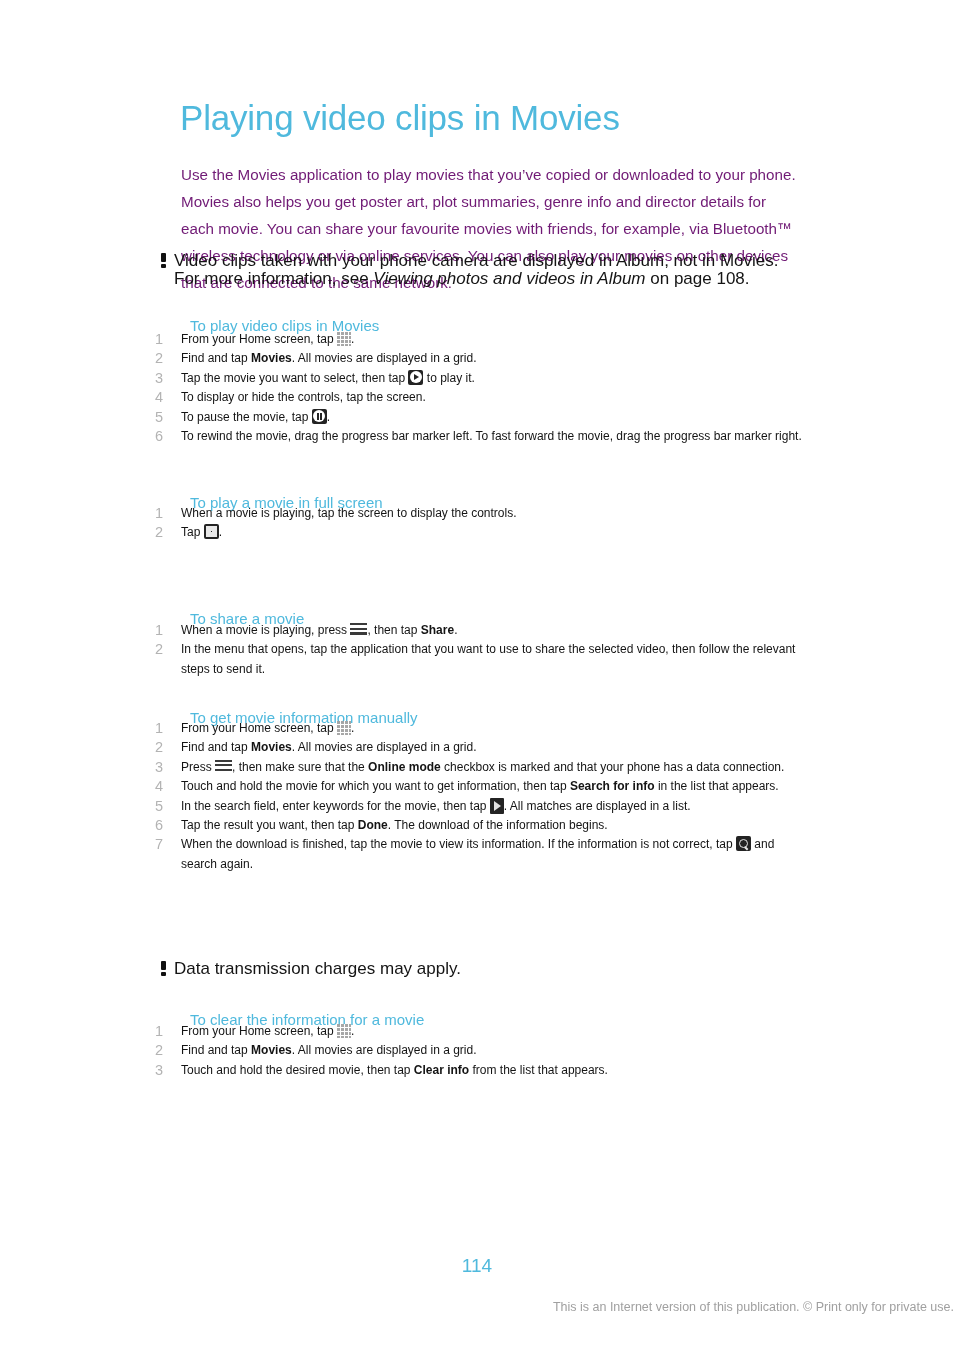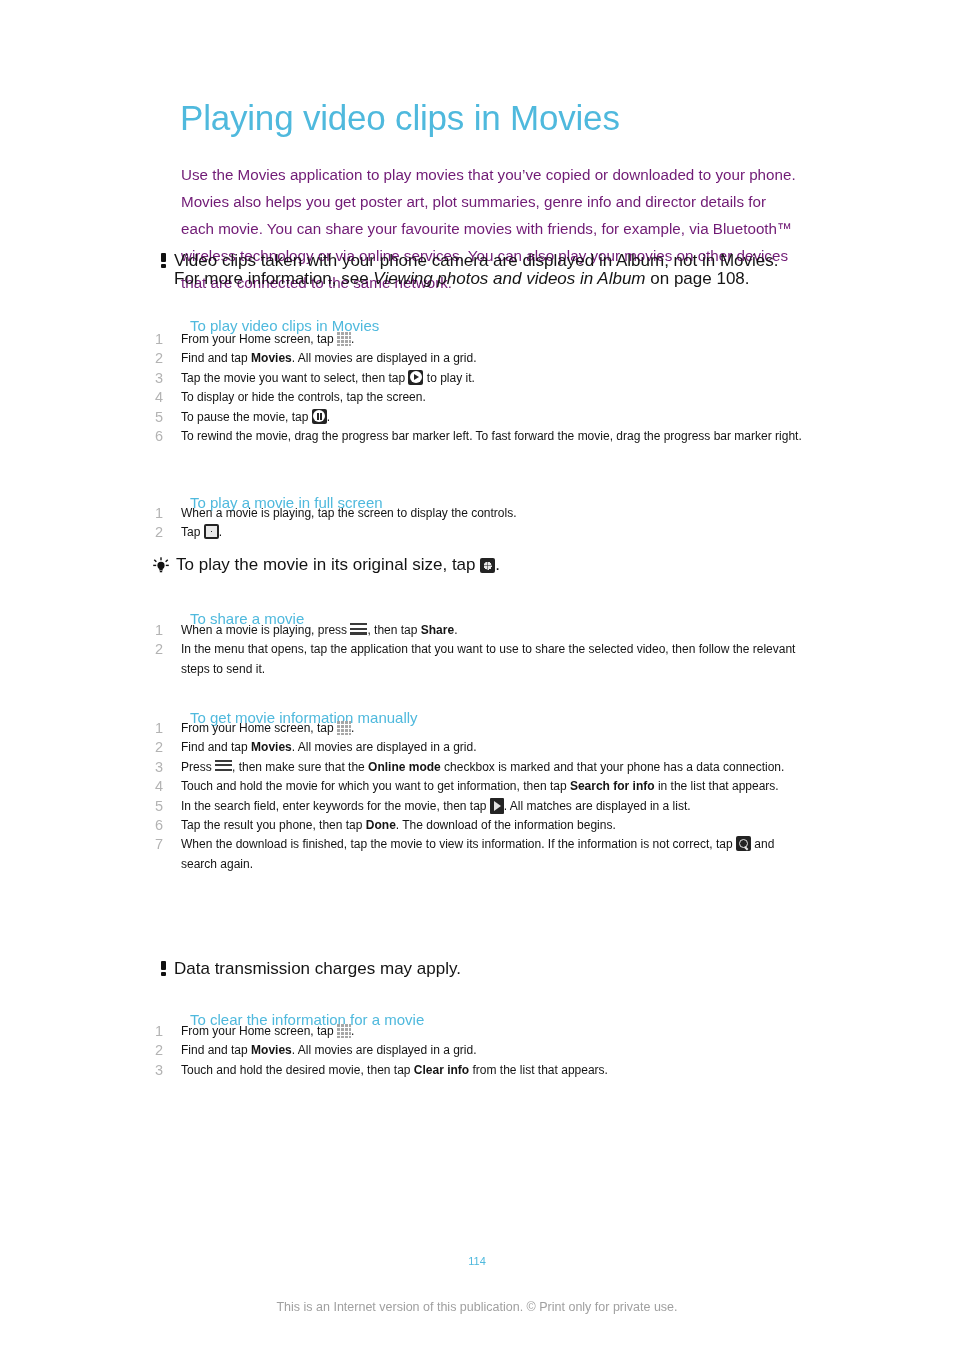--- a/index.html
+++ b/index.html
@@ -353,21 +353,6 @@
     </div>
   </div>
 
-  <div class="note" style="top:556px; left:150px;">
-    <span class="note-icon">
-      <svg class="icn-bulb" viewBox="0 0 20 18" width="20" height="18" aria-hidden="true">
-        <circle cx="10" cy="8.4" r="3.6" fill="#111"></circle>
-        <rect x="8.3" y="12" width="3.4" height="1.5" fill="#111"></rect>
-        <rect x="8.8" y="14" width="2.4" height="1.3" fill="#111"></rect>
-        <rect x="9.3" y="0.3" width="1.4" height="3" fill="#111"></rect>
-        <rect x="2.2" y="7.7" width="3" height="1.4" fill="#111"></rect>
-        <rect x="14.8" y="7.7" width="3" height="1.4" fill="#111"></rect>
-        <rect x="3.6" y="2.3" width="1.4" height="3" fill="#111" transform="rotate(-45 4.3 3.8)"></rect>
-        <rect x="15" y="2.3" width="1.4" height="3" fill="#111" transform="rotate(45 15.7 3.8)"></rect>
-      </svg>
-    </span>
-    <span class="note-text" style="padding-left:4px;"><span>To play the movie in its original size, tap </span><span class="ic ic-btn ic-shrink"></span><span>.</span></span>
-  </div>
 
   <h2 class="sub-heading" style="top:597px;">To share a movie</h2>
   <div class="steps" style="top:621px;">

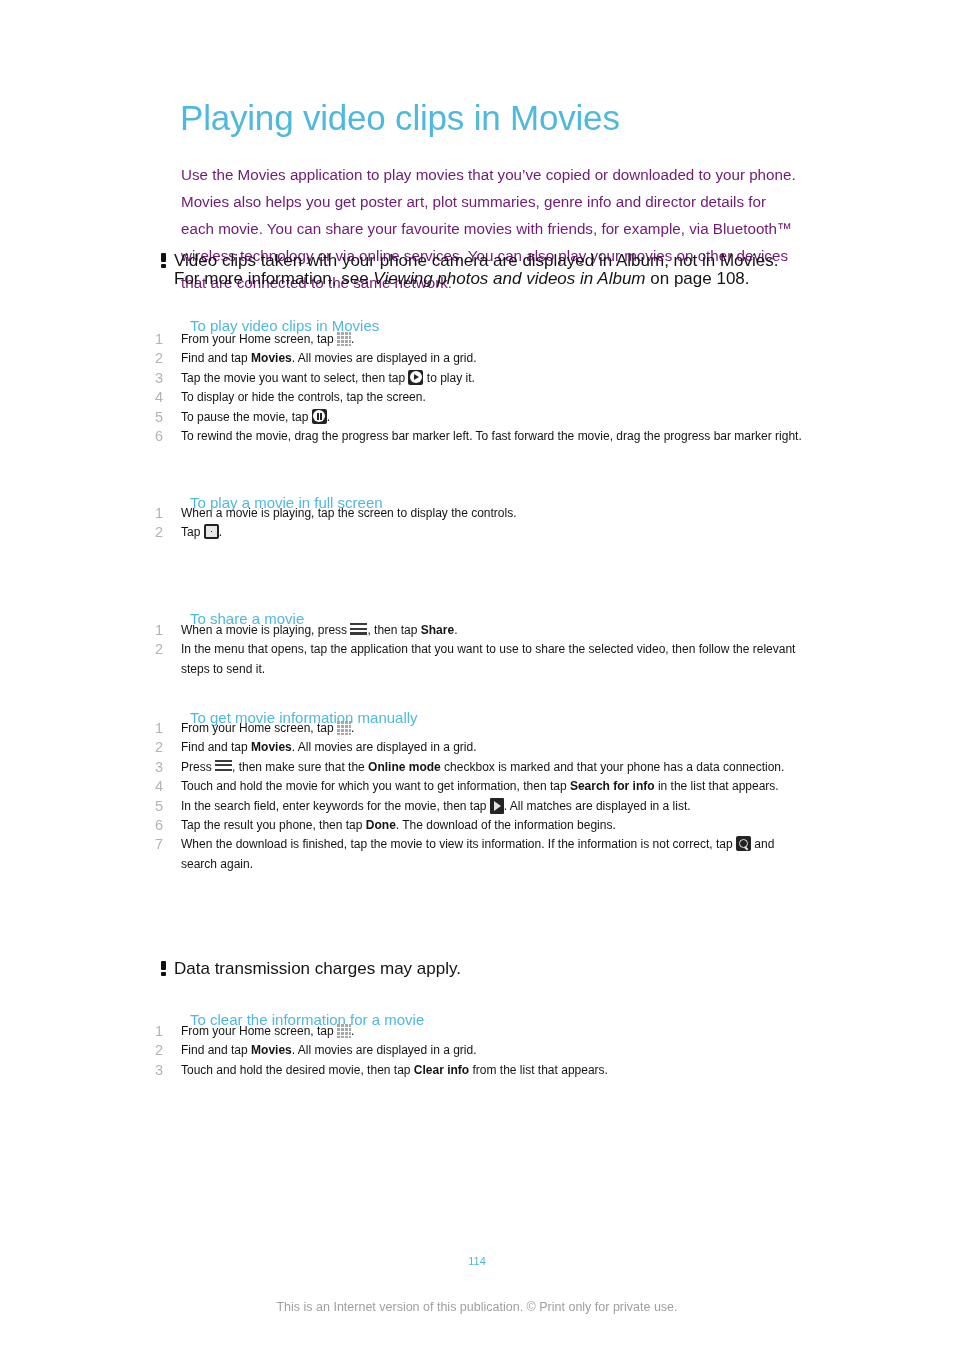--- a/index.html
+++ b/index.html
@@ -396,7 +396,7 @@
 
     <div class="step">
       <span class="step-num">6</span>
-      <span class="step-body"><span>Tap the result you phone, then tap </span><b>Done</b><span>. The download of the information begins.</span></span>
+      <span class="step-body"><span>Tap the result you want, then tap </span><b>Done</b><span>. The download of the information begins.</span></span>
     </div>
 
     <div class="step">

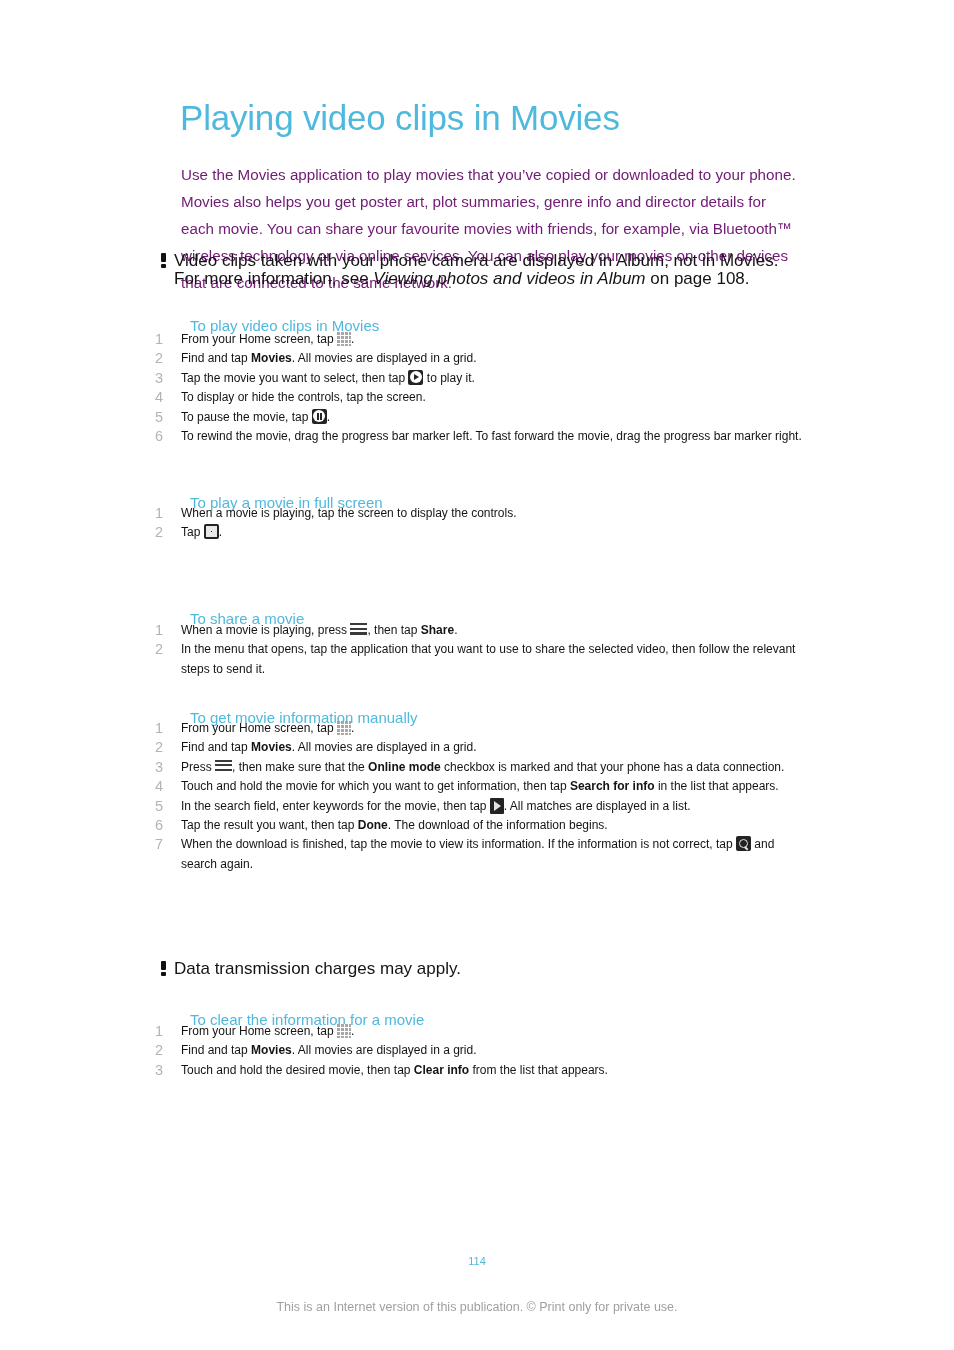--- a/index.html
+++ b/index.html
@@ -280,7 +280,7 @@
     top: 1255px;
     text-align: center;
     color: #4fb9dd;
-    font-size: 11px;
+    font-size: 19px;
   }
   .footer-note {
     position: absolute;

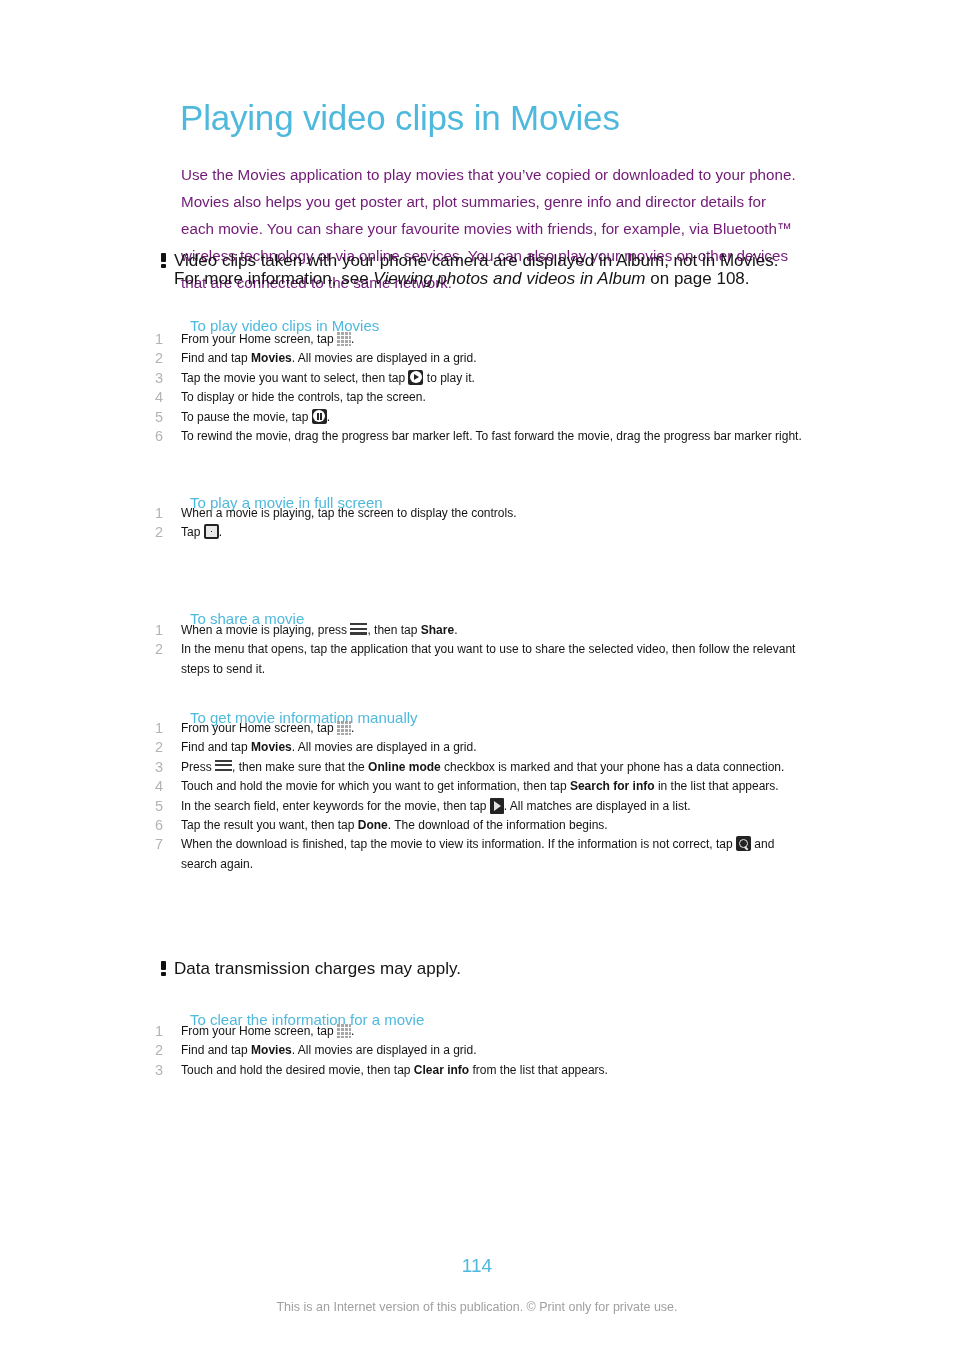--- a/index.html
+++ b/index.html
@@ -286,7 +286,7 @@
     position: absolute;
     left: 0; right: 0;
     top: 1300px;
-    text-align: center;
+    text-align: right;
     color: #a0a0a0;
     font-size: 12.5px;
   }

